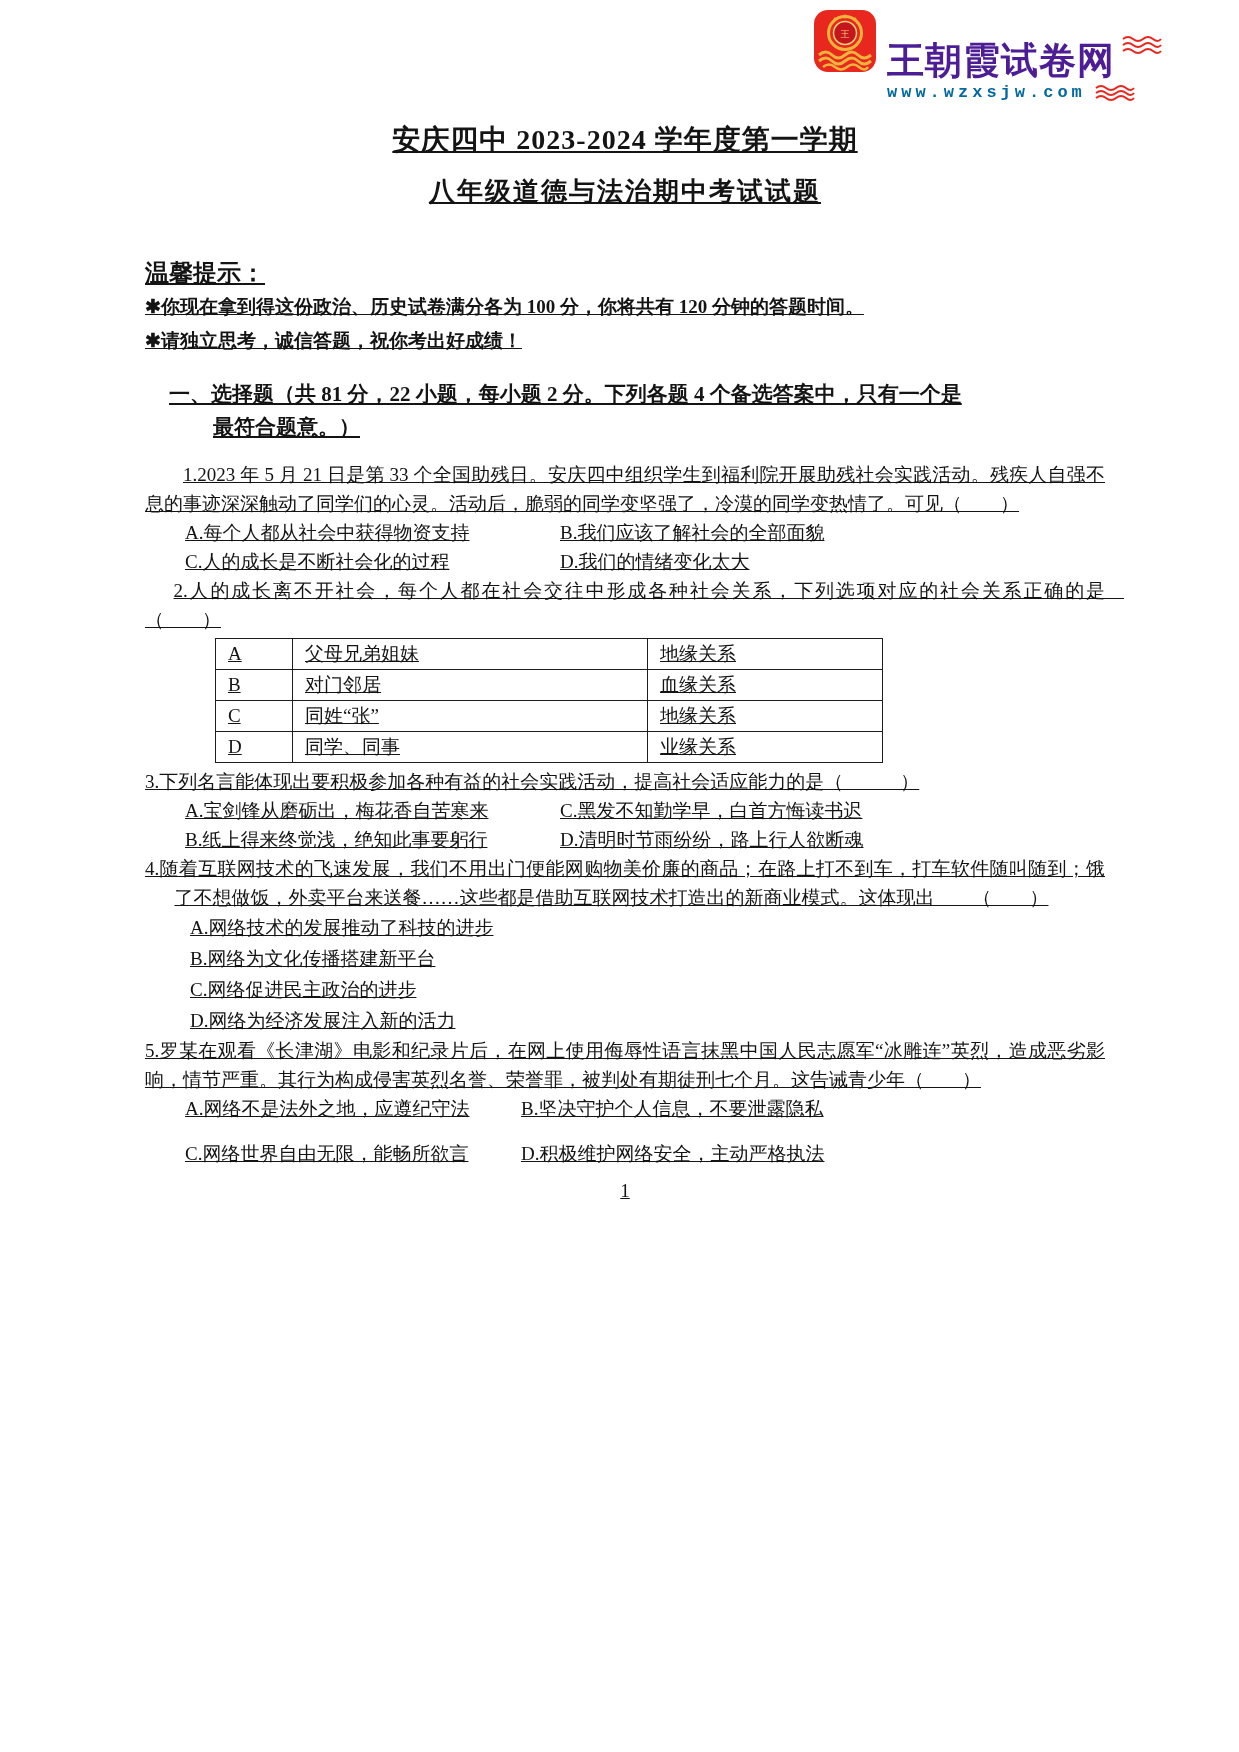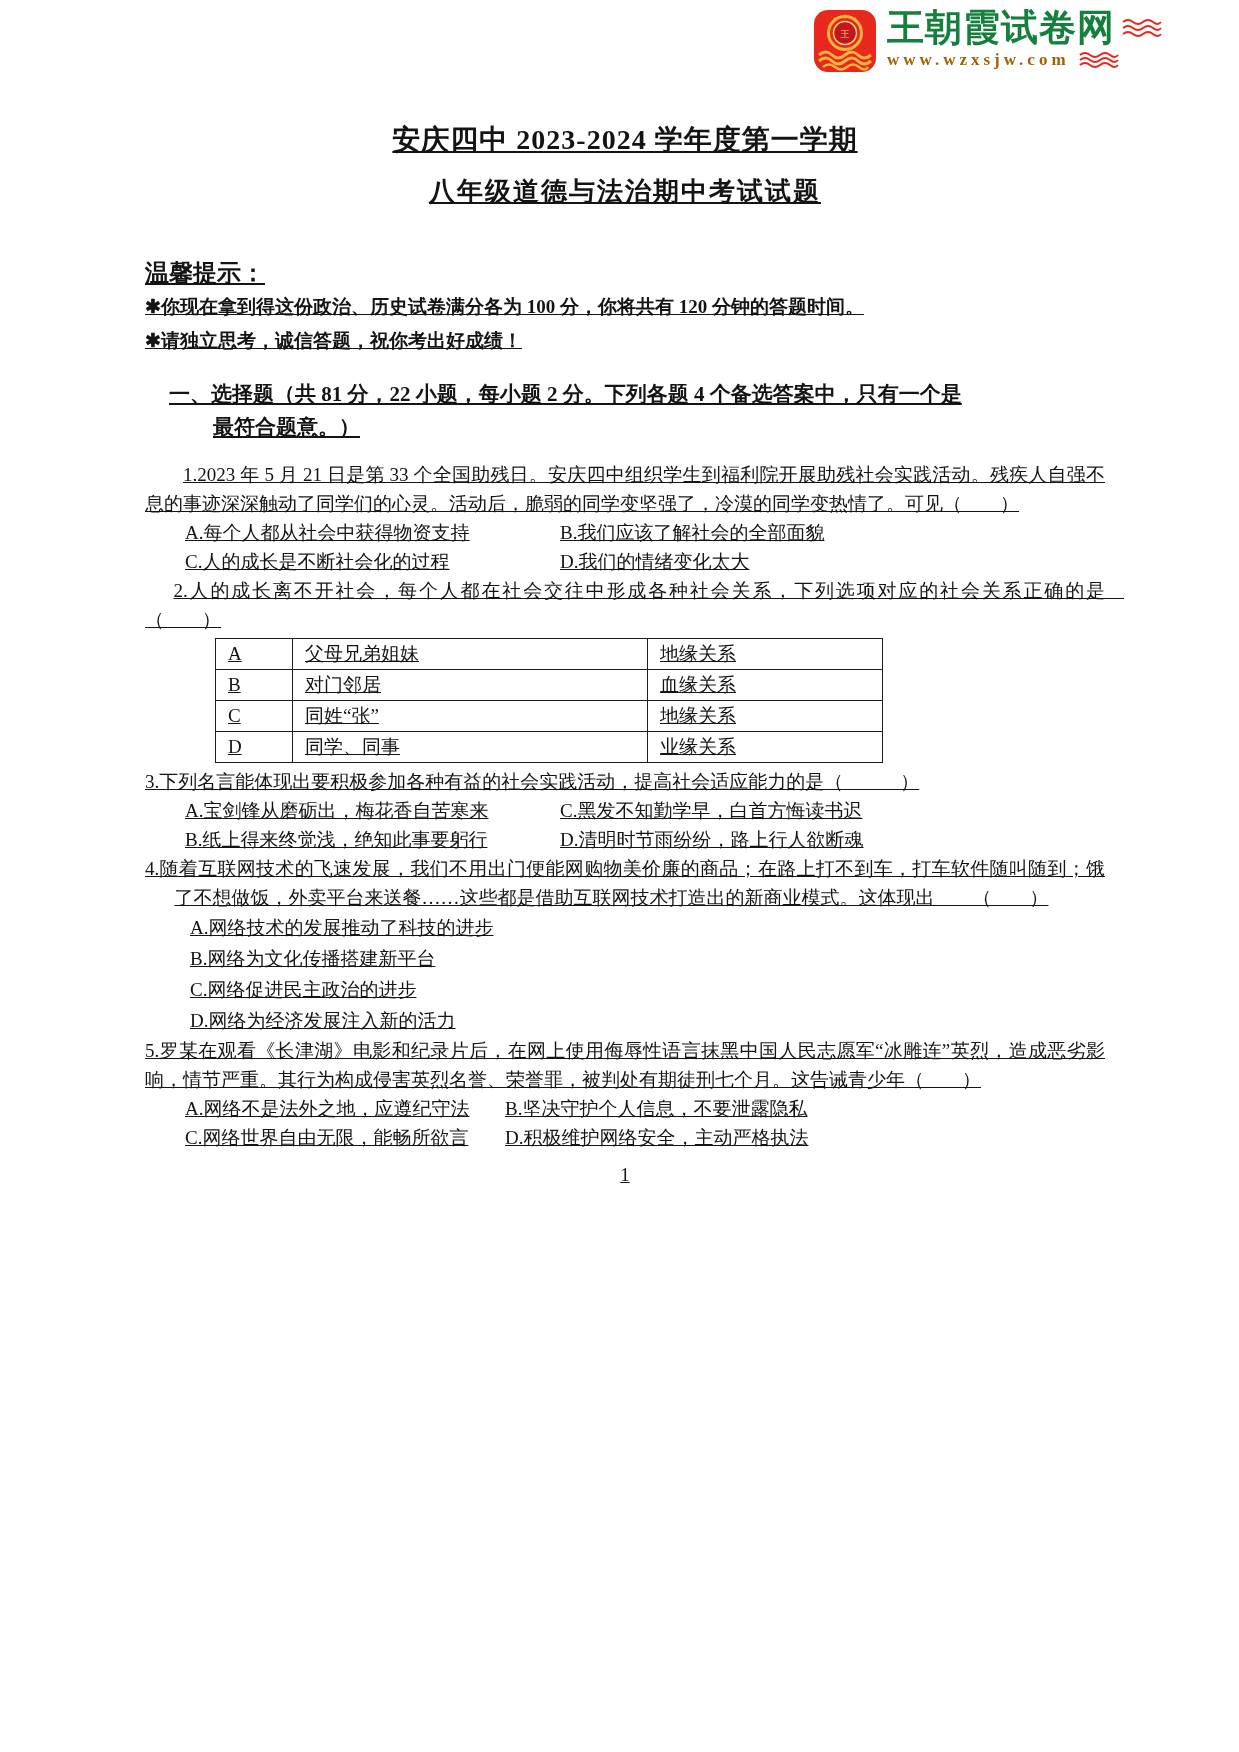--- a/index.html
+++ b/index.html
@@ -20,8 +20,8 @@
   .brand-name-row{display:flex;align-items:center;gap:6px;}
   .brand-name{
     font-family:"Liberation Sans","DejaVu Sans",sans-serif;
-    font-size:37px;font-weight:bold;color:#15803d;
-    letter-spacing:1px;line-height:40px;white-space:nowrap;
+    font-size:37px;font-weight:bold;color:#4c1d95;
+    letter-spacing:1px;line-height:40px;white-space:nowrap;margin-top:33px;
   }
   .brand-url-row{display:flex;align-items:center;gap:8px;margin-top:2px;}
   .brand-url{

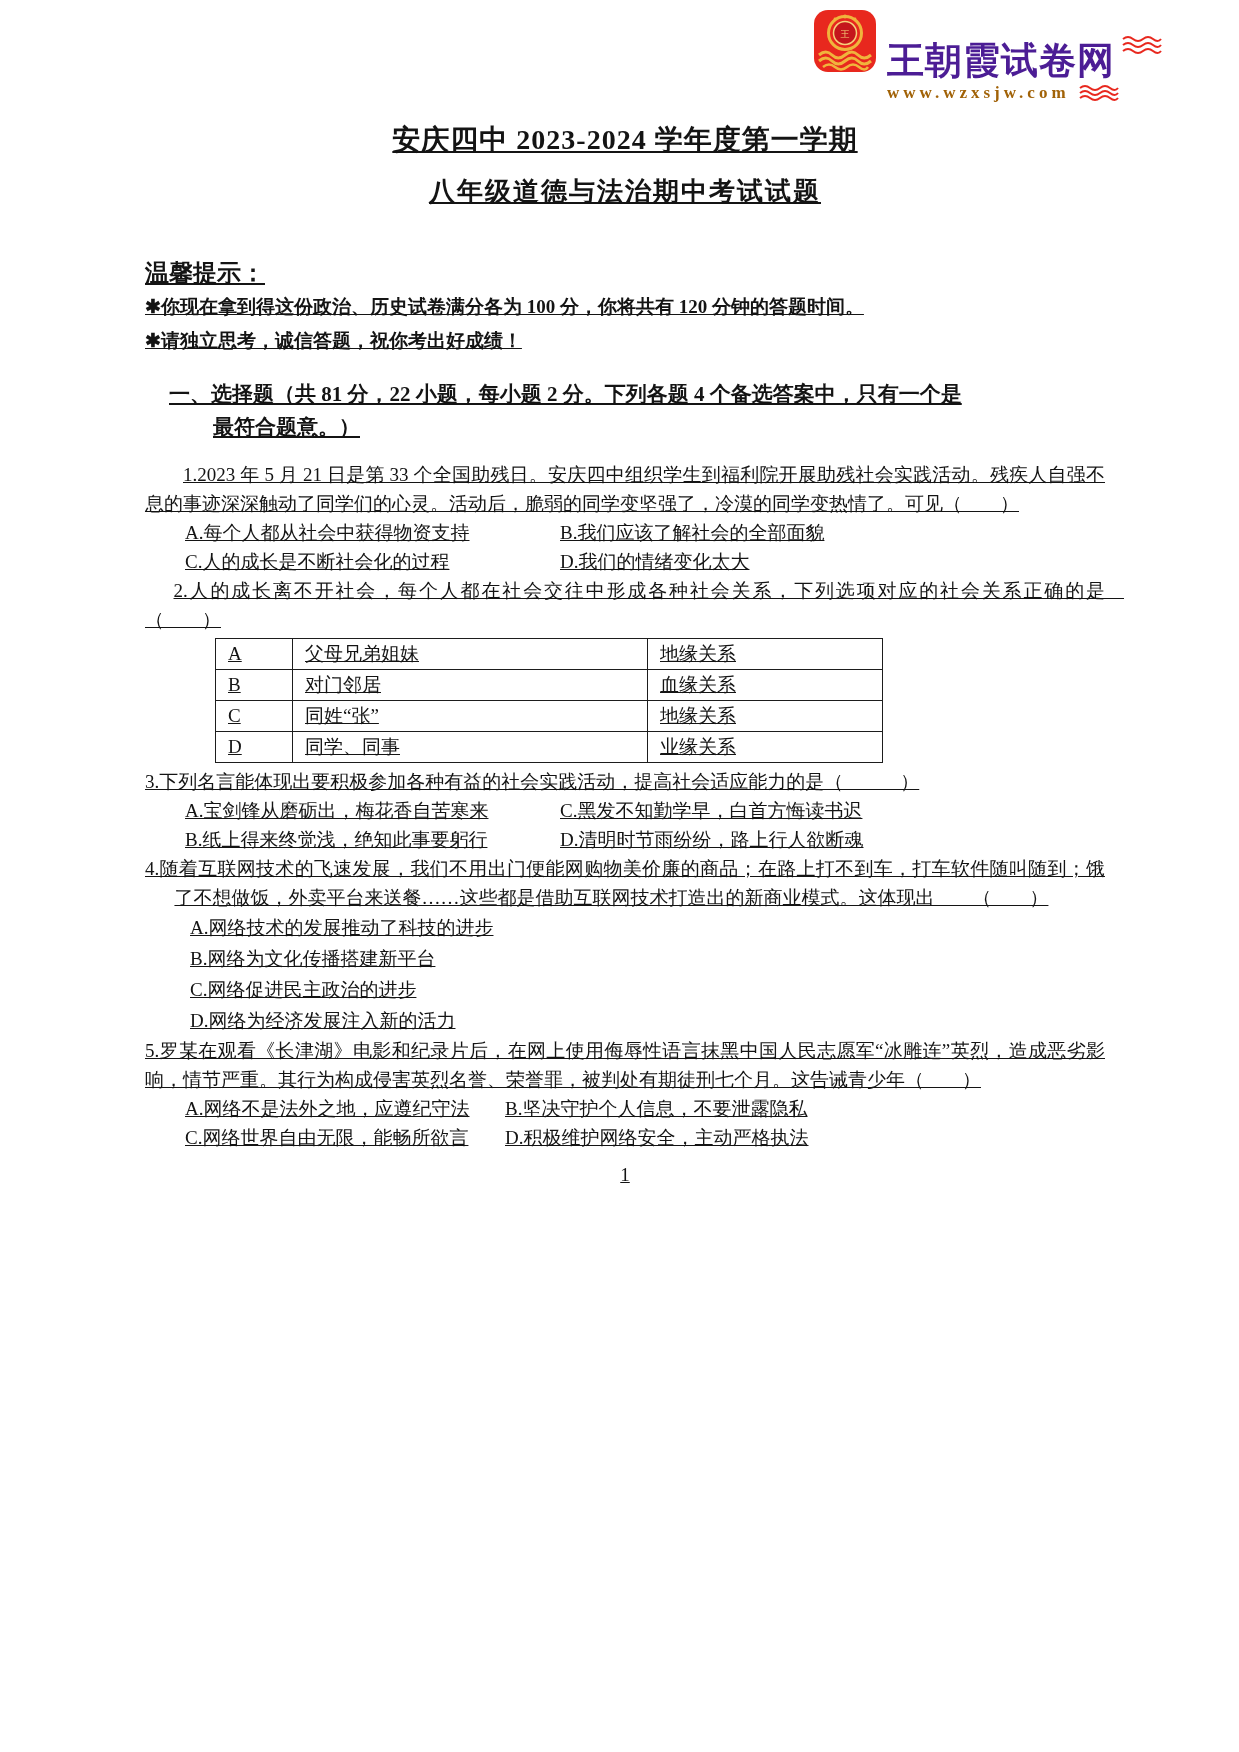--- a/index.html
+++ b/index.html
@@ -25,8 +25,8 @@
   }
   .brand-url-row{display:flex;align-items:center;gap:8px;margin-top:2px;}
   .brand-url{
-    font-family:Liberation Serif, serif;
-    font-size:17px;font-weight:bold;color:#a16207;
+    font-family:Liberation Mono, monospace;
+    font-size:17px;font-weight:bold;color:#0369a1;
     letter-spacing:4px;line-height:20px;white-space:nowrap;
   }
   

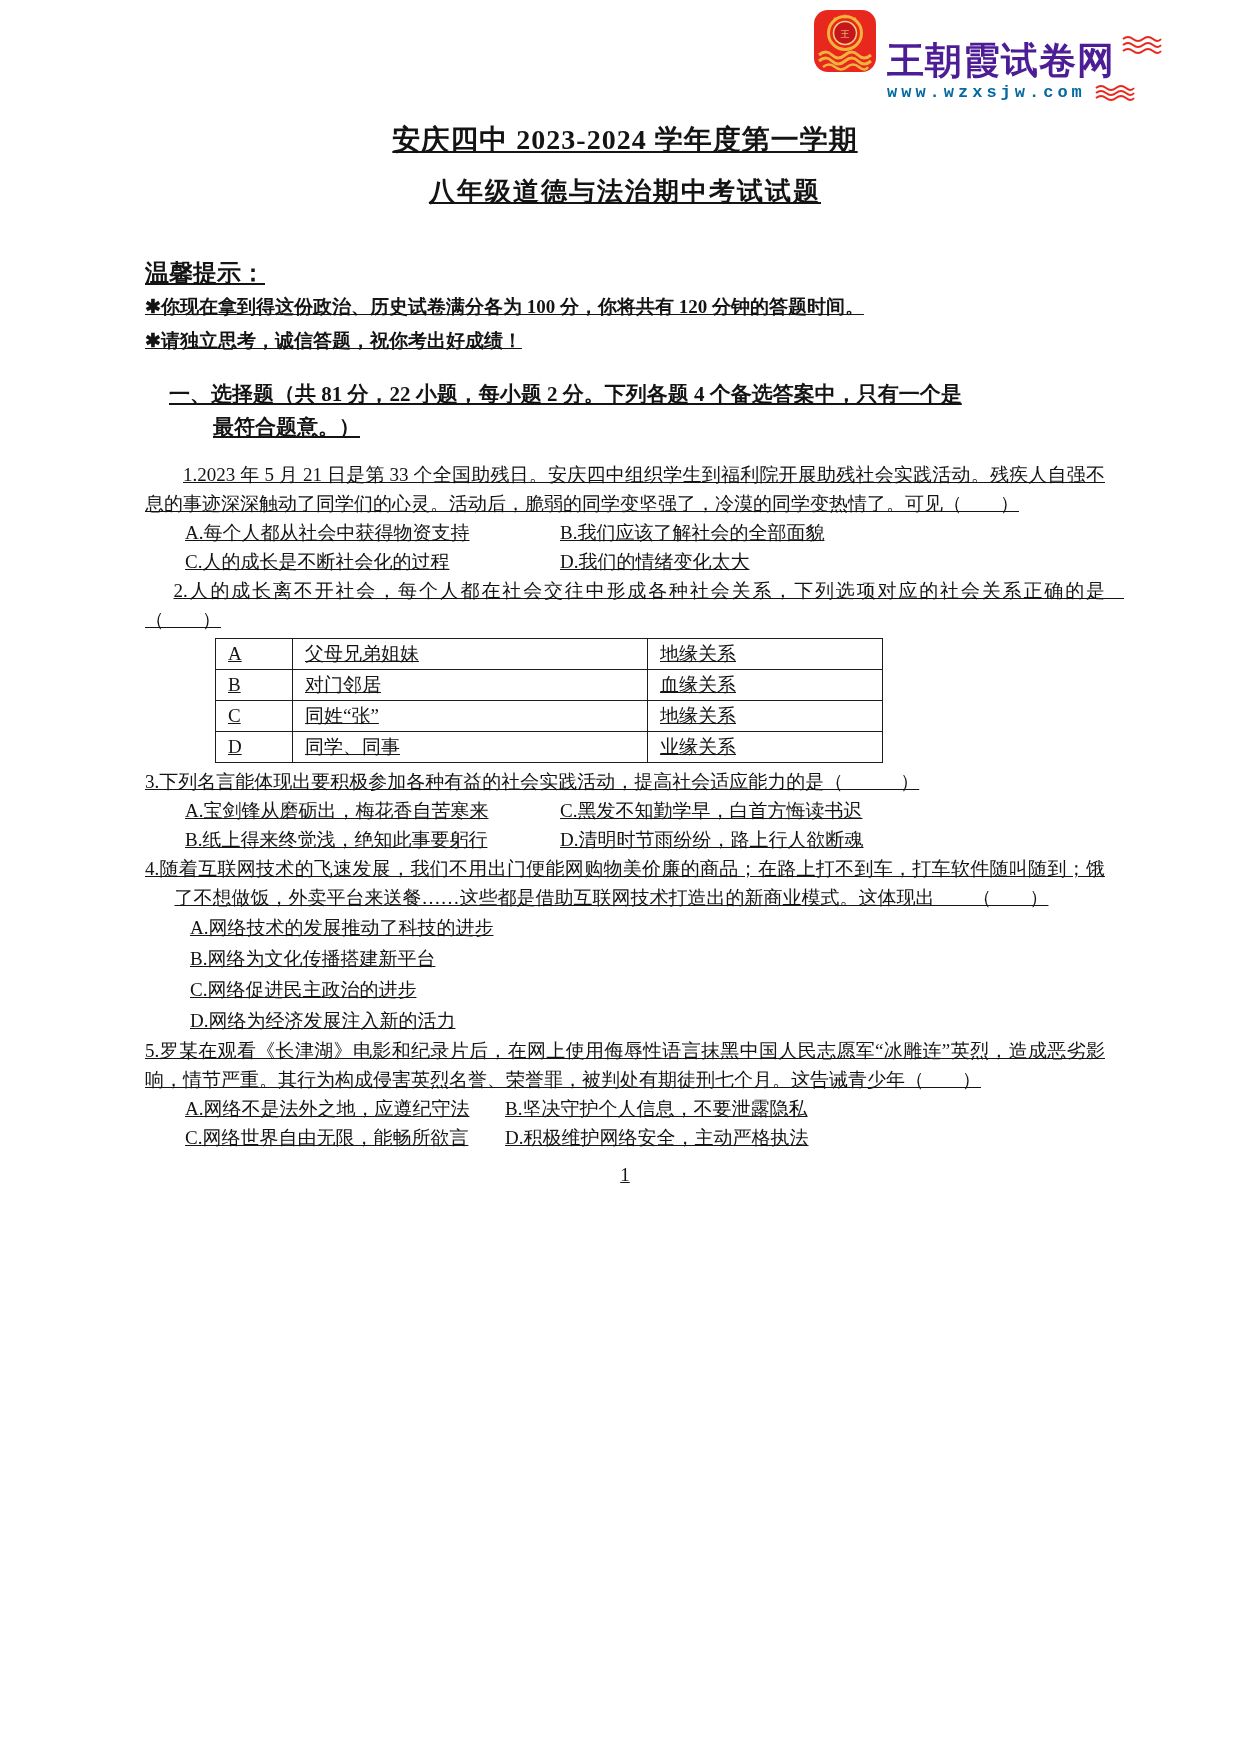--- a/index.html
+++ b/index.html
@@ -50,7 +50,7 @@
   .opts-grid{display:grid;padding-left:40px;}
   .cols-q1{grid-template-columns:375px auto;}
   .cols-q3{grid-template-columns:375px auto;}
-  .cols-q5{grid-template-columns:320px auto;}
+  .cols-q5{grid-template-columns:320px auto;gap:16px;}
   .cols-q6{grid-template-columns:360px auto;}
   .opt{line-height:29px;white-space:nowrap;}
   .opts-list{padding-left:45px;}

